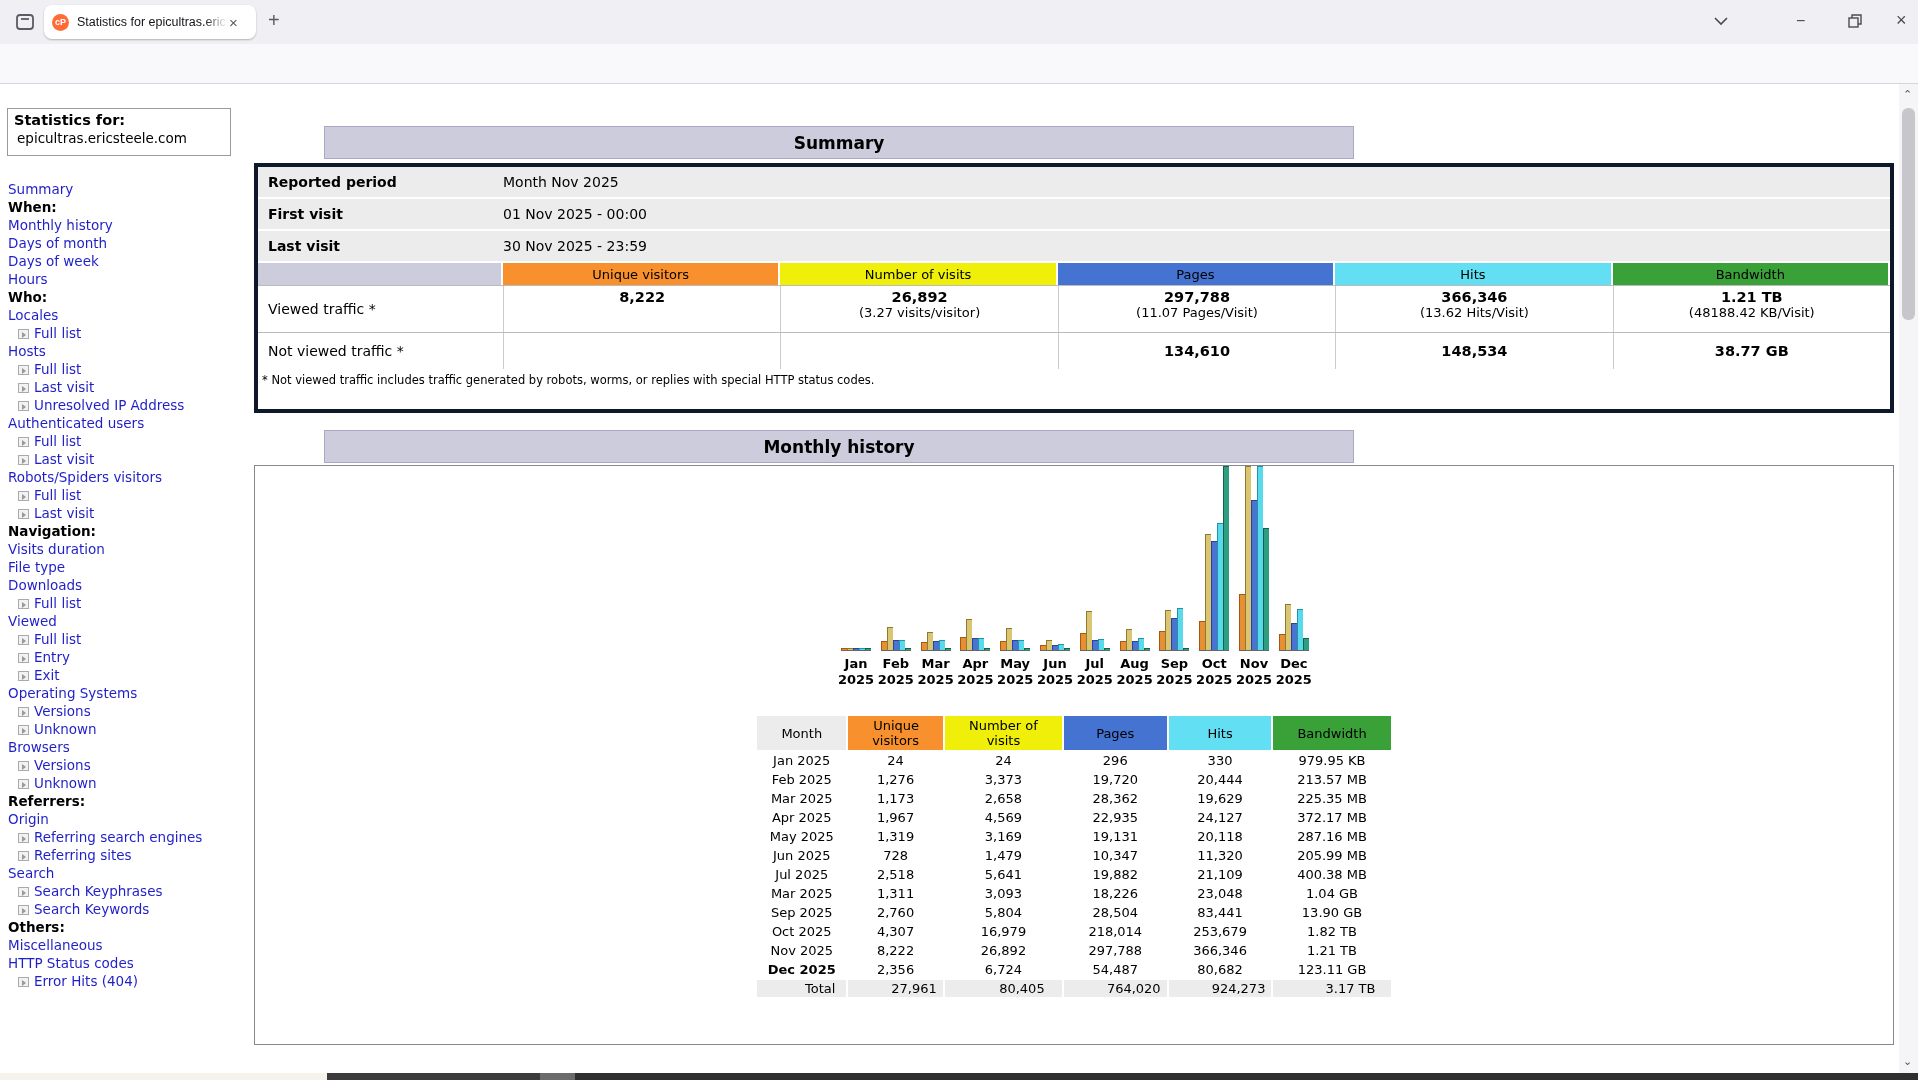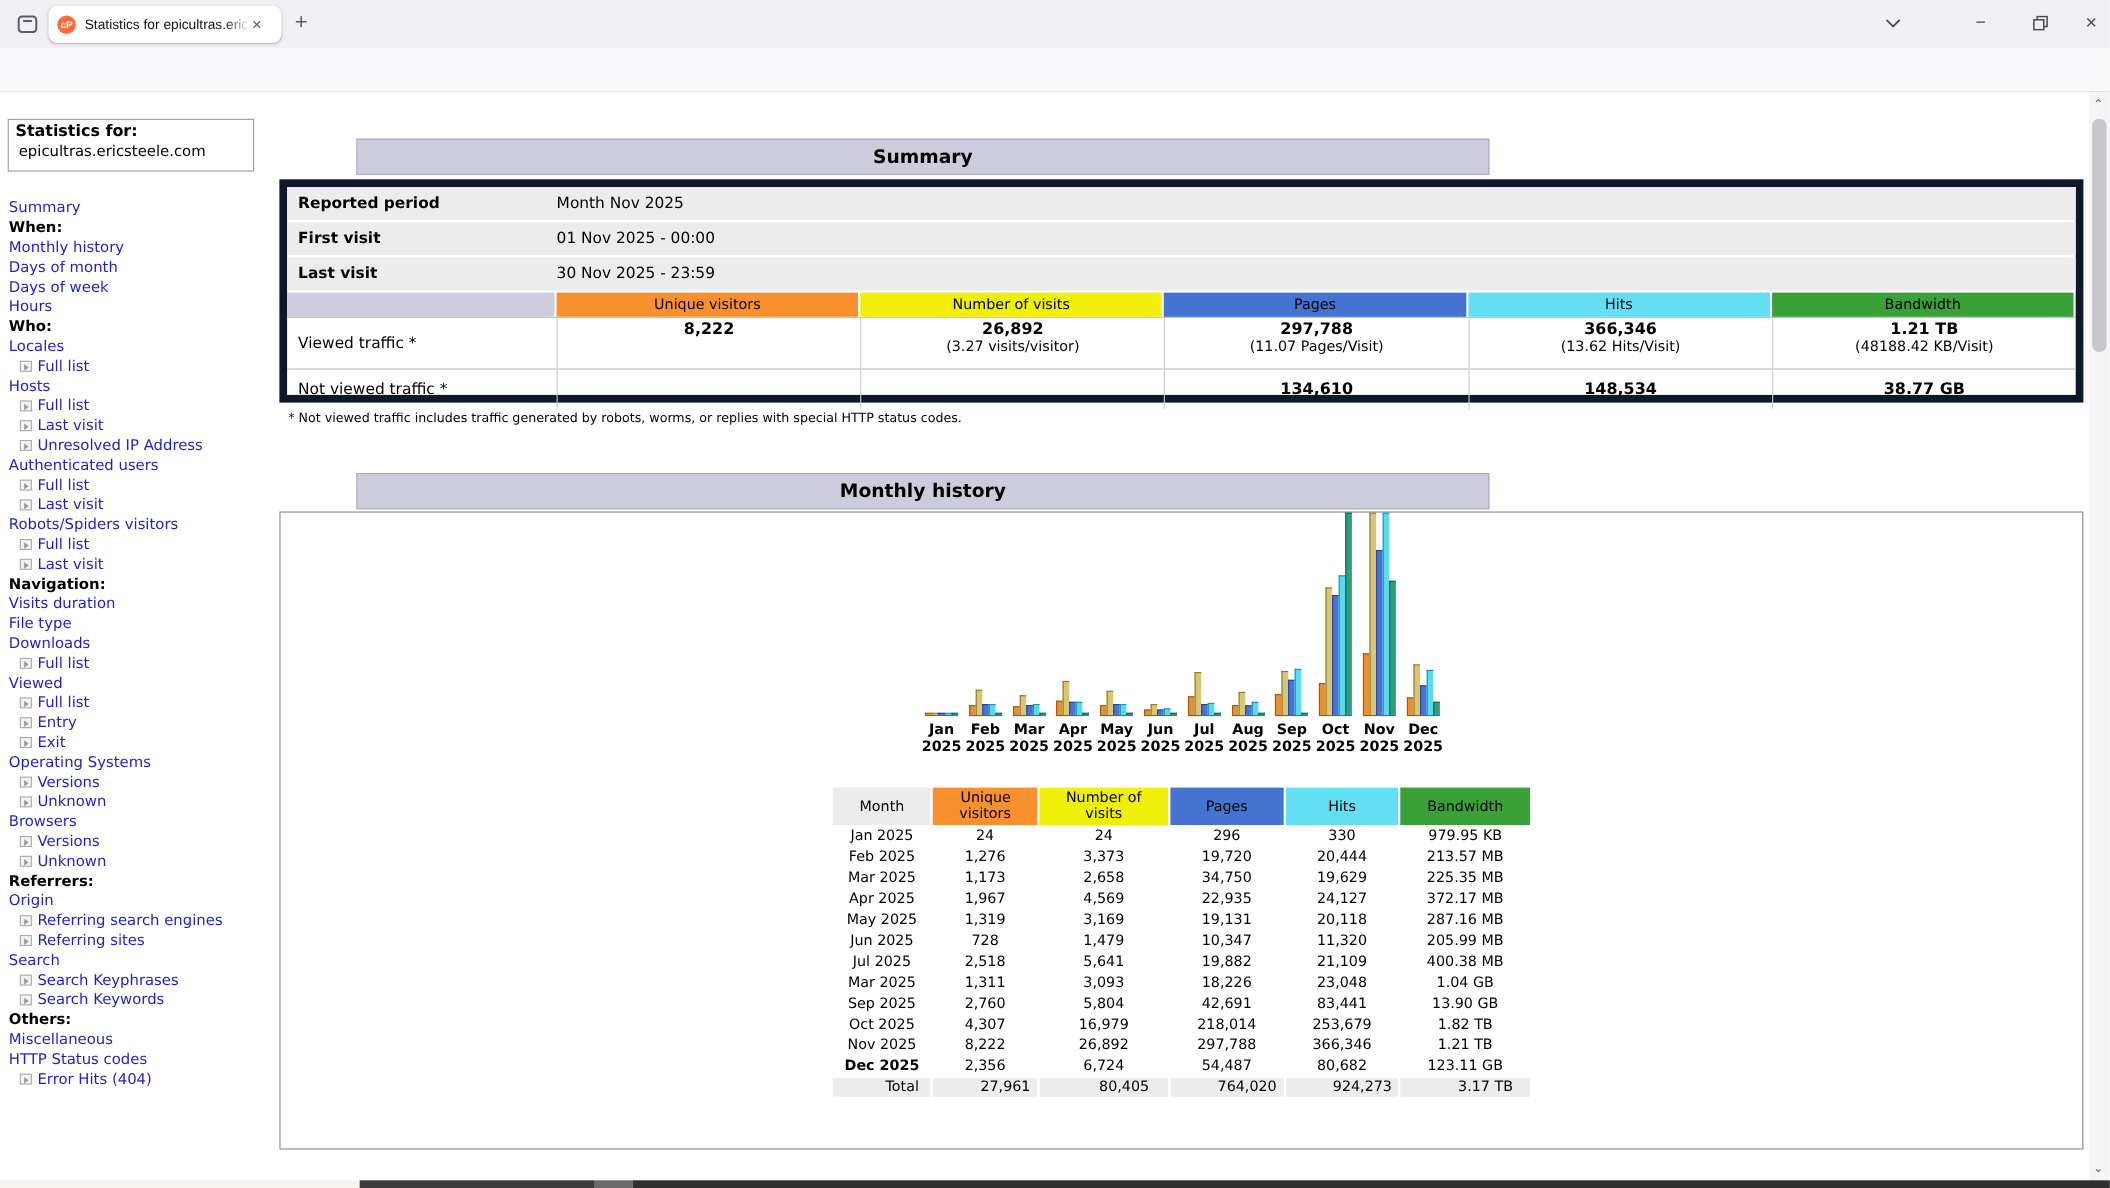--- a/index.html
+++ b/index.html
@@ -50,7 +50,7 @@
   
   .ctitle { position:absolute; left:324px; width:1030px; height:33px; background:#ccccdd; border:1px solid #a9a9c4;
     display:flex; align-items:center; justify-content:center; font-size:17px; font-weight:bold; }
-  #sumbox { position:absolute; left:254px; top:79px; width:1640px; height:203px; border:7px solid #0f172a; background:#fff; }
+  #sumbox { position:absolute; left:254px; top:79px; width:1640px; height:250px; border:4px solid #0f172a; background:#fff; }
   .inforow { height:30px; background:#ececec; margin-bottom:2px; display:flex; align-items:center; font-size:14px; }
   .inforow .lab { width:245px; padding-left:10px; font-weight:bold; }
   .sumgrid { display:grid; grid-template-columns:245px repeat(5,1fr); }

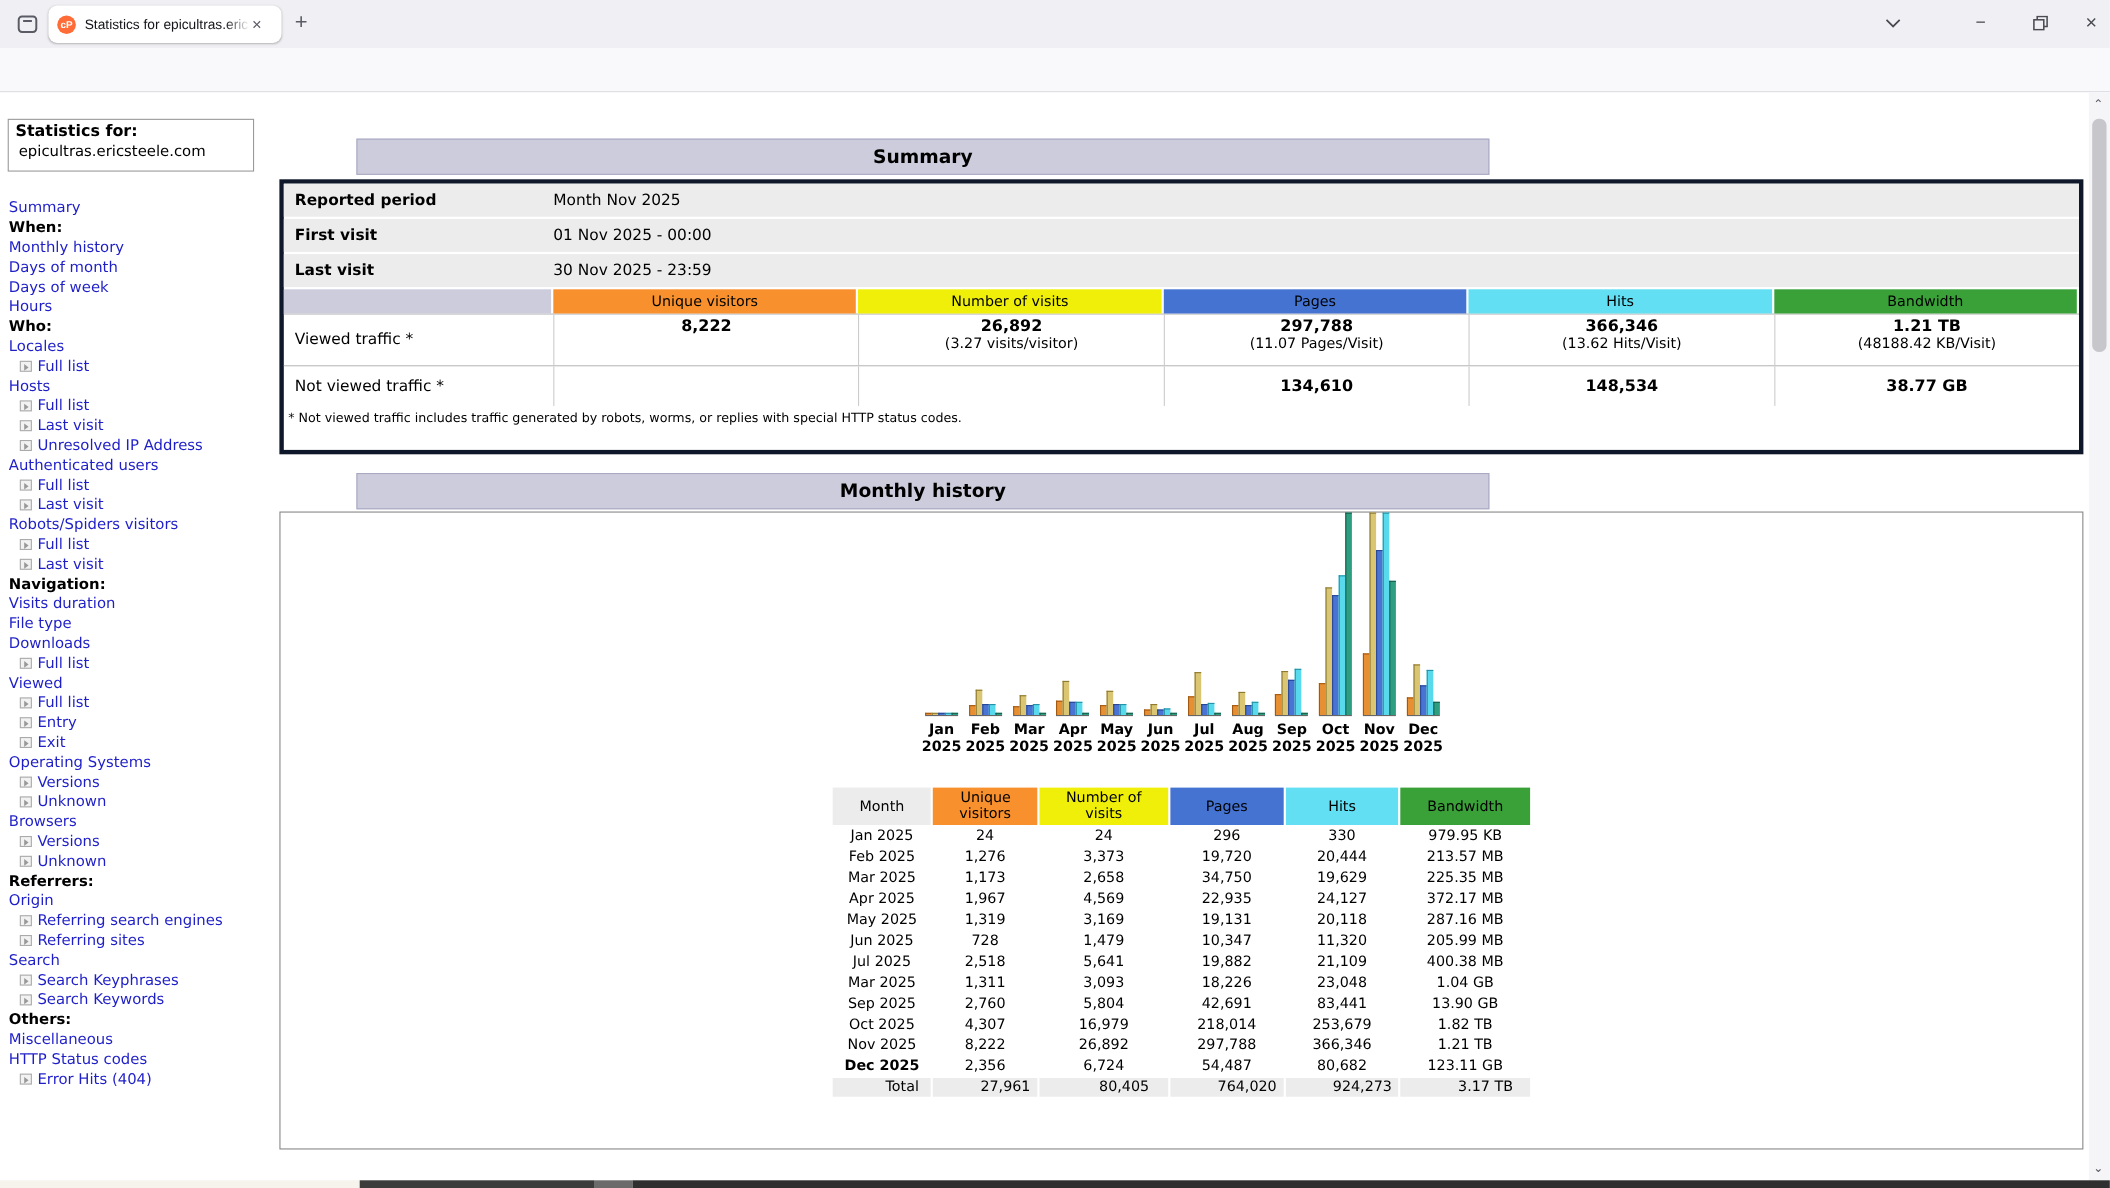--- a/index.html
+++ b/index.html
@@ -429,7 +429,7 @@
             <td>Mar 2025</td>
             <td>1,173</td>
             <td>2,658</td>
-            <td>34,750</td>
+            <td>28,362</td>
             <td>19,629</td>
             <td>225.35 MB</td>
           </tr>

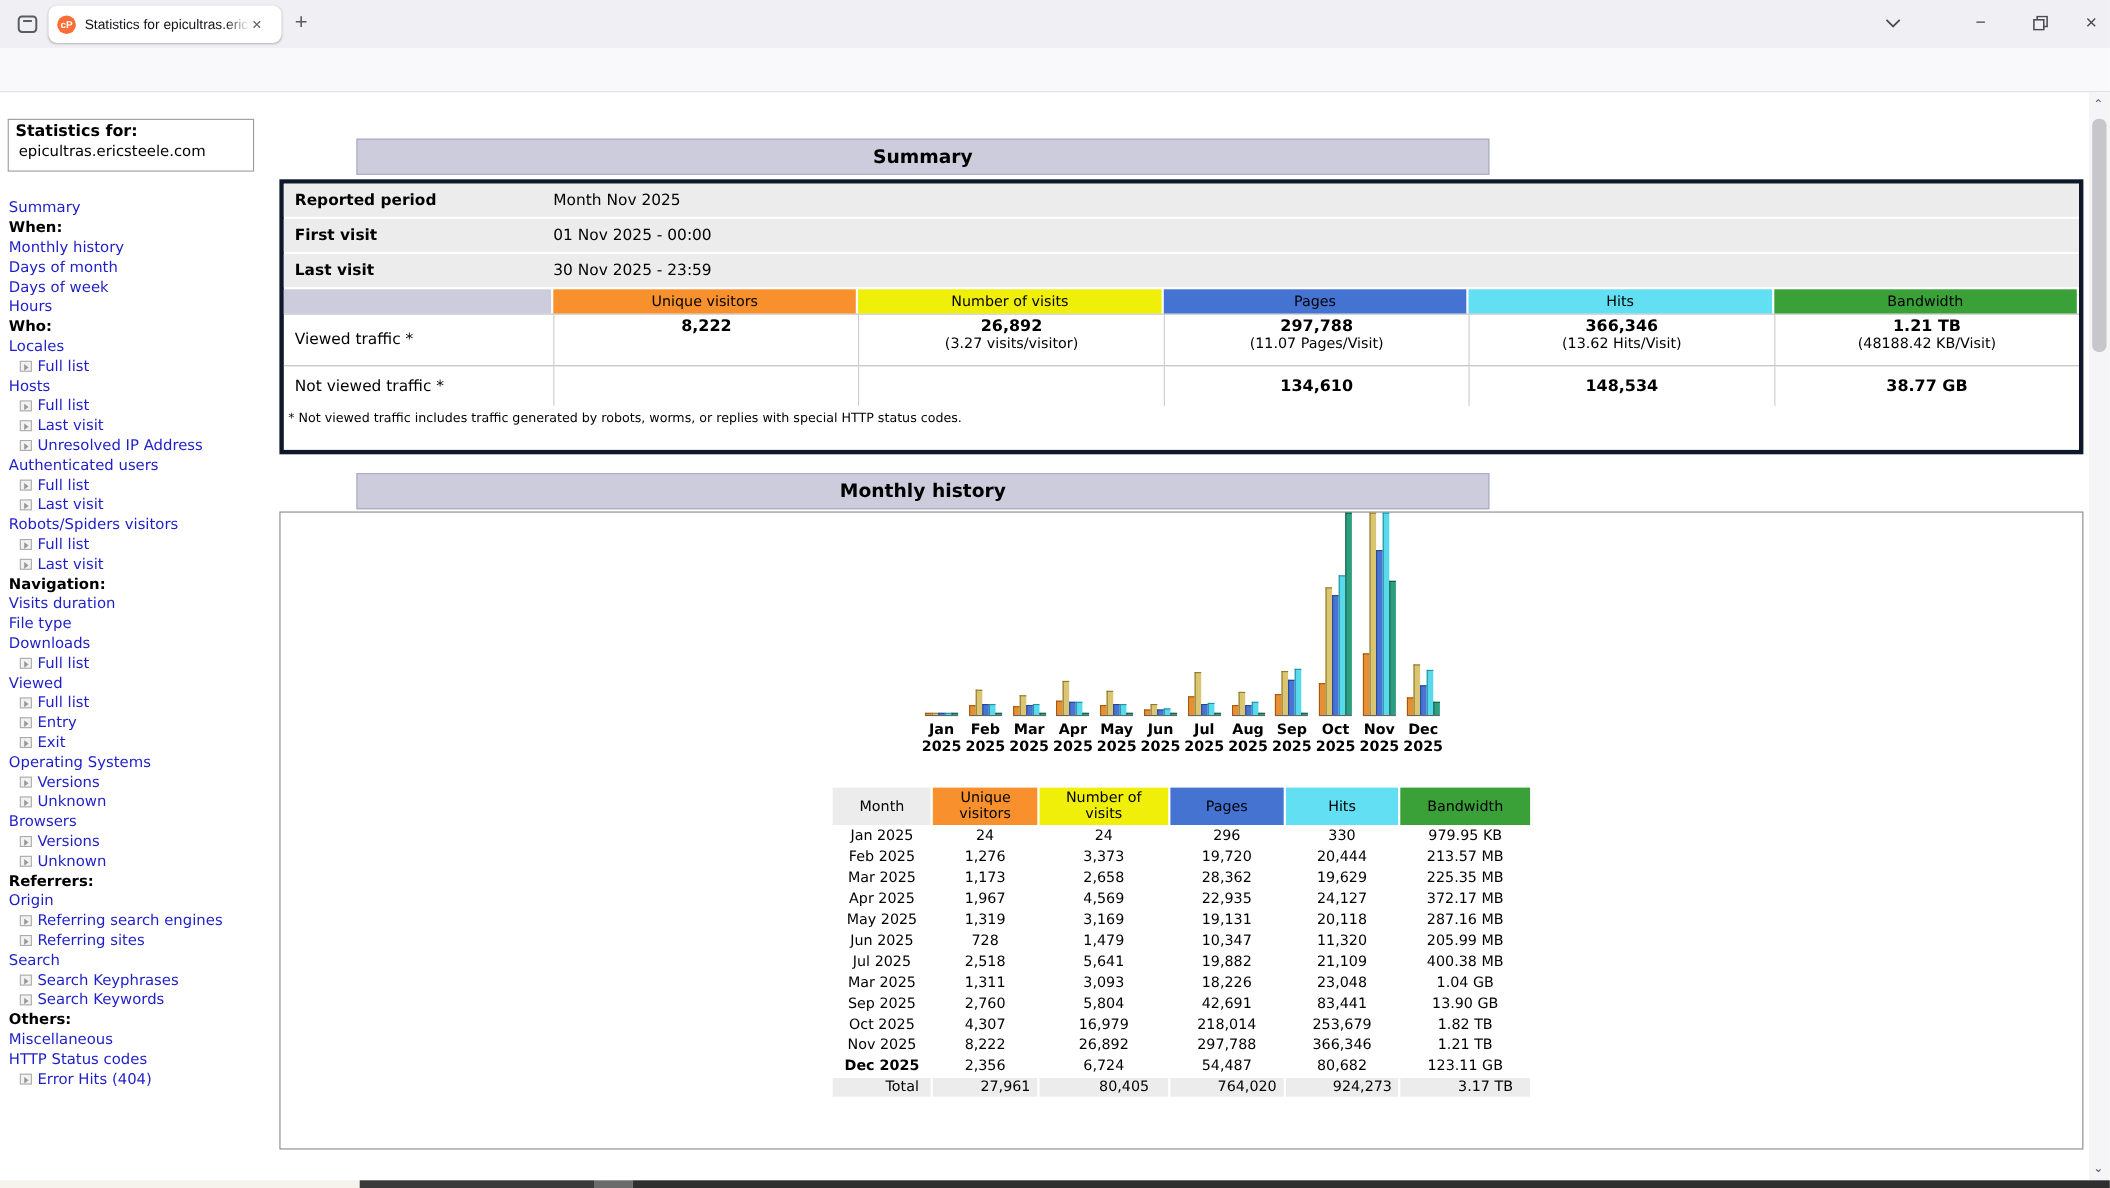--- a/index.html
+++ b/index.html
@@ -477,7 +477,7 @@
             <td>Sep 2025</td>
             <td>2,760</td>
             <td>5,804</td>
-            <td>42,691</td>
+            <td>28,504</td>
             <td>83,441</td>
             <td>13.90 GB</td>
           </tr>

